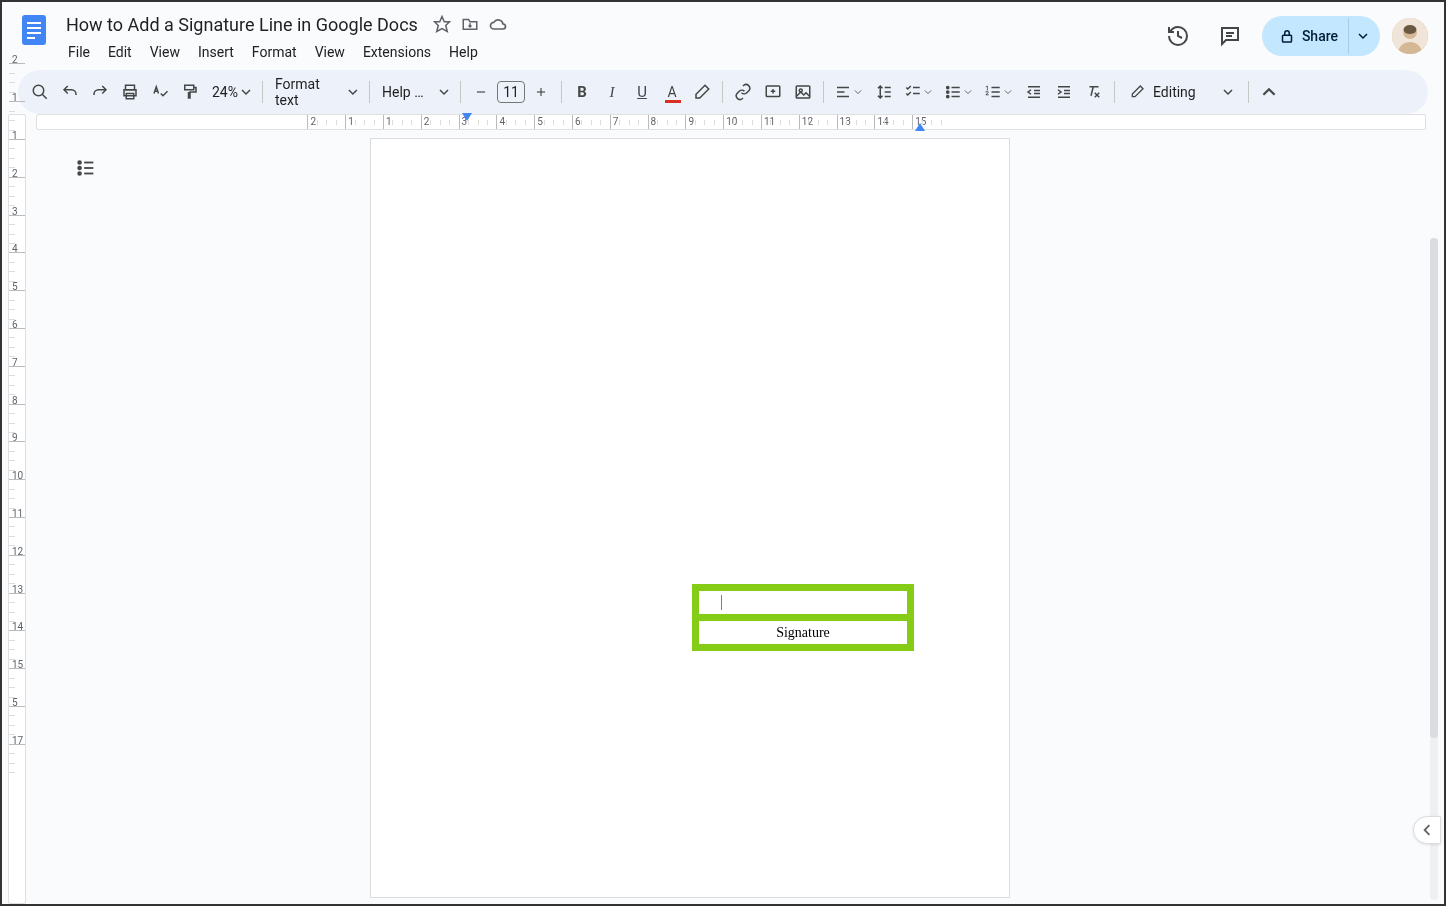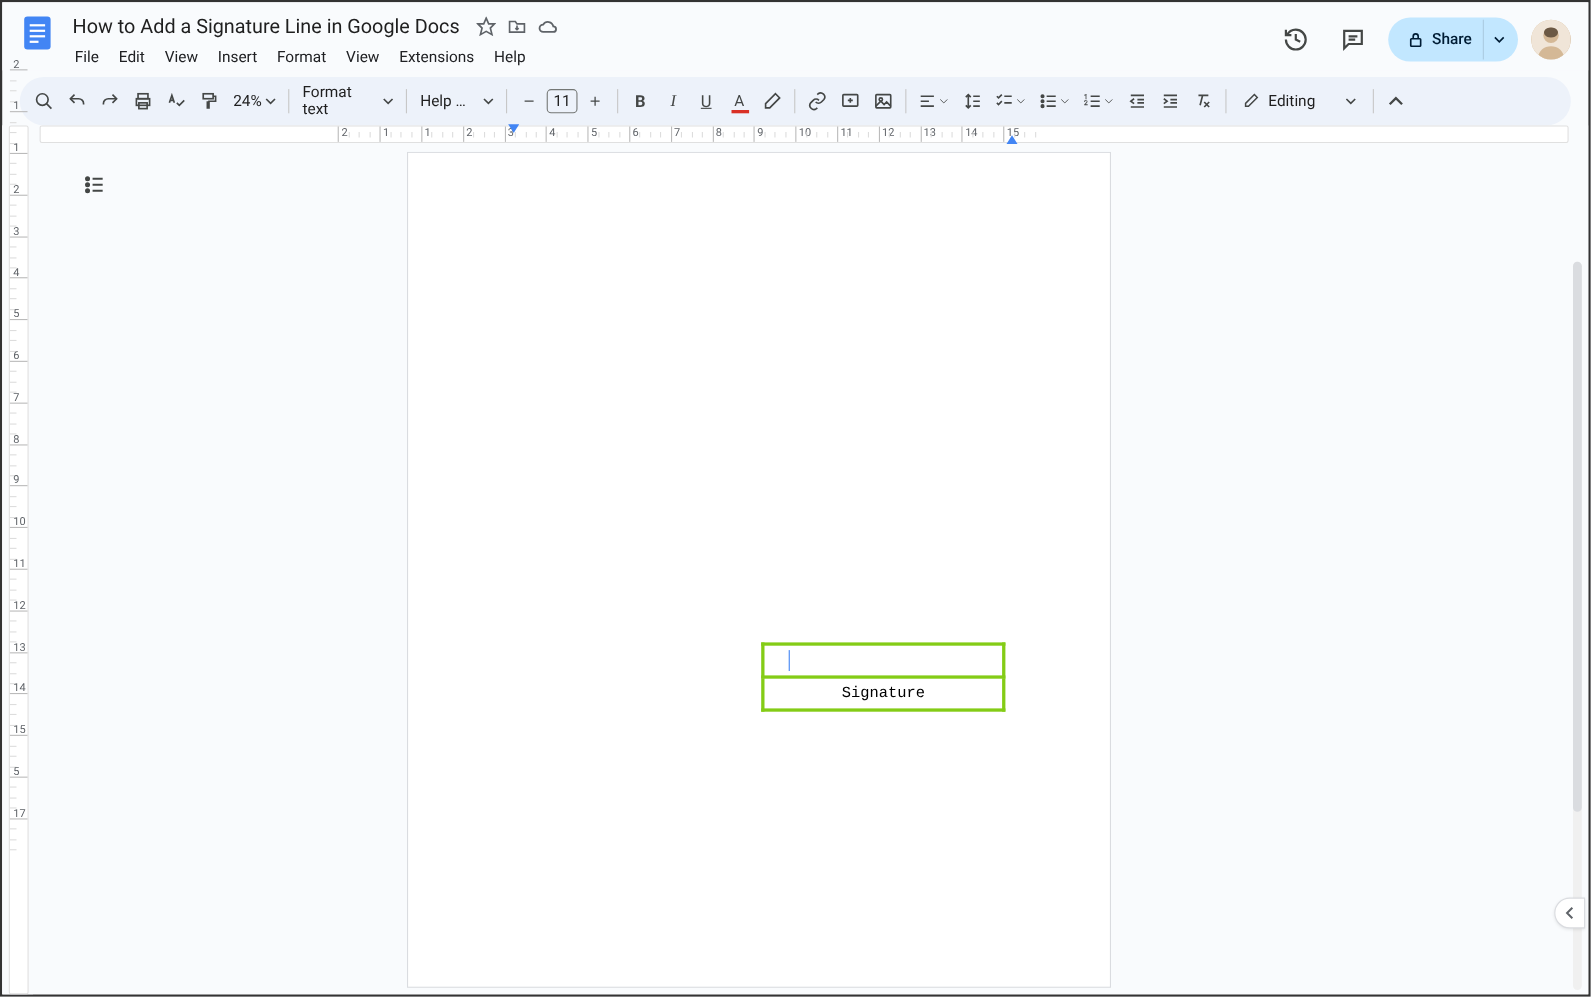--- a/index.html
+++ b/index.html
@@ -55,7 +55,7 @@
 .arrow { position: absolute; top: 60px; left: 220px; }
 
 .sig-table { position: absolute; top: 445px; left: 321px; width: 222px; border-collapse: collapse; }
-.sig-table td { border: 3px solid #84cc16; height: 30px; text-align: center; font-family: Liberation Mono, monospace; font-size: 14px; position: relative; }
+.sig-table td { border: 7px solid #84cc16; height: 30px; text-align: center; font-family: Liberation Serif, serif; font-size: 14px; position: relative; }
 .cursor-line { position: absolute; left: 22px; top: 4px; bottom: 4px; width: 1px; background: #4285f4; }
 
 .scrollbar-v { position: absolute; right: 6px; top: 4px; bottom: 4px; width: 8px; background: #f0f0f0; border-radius: 4px; margin-top: 120px;}

